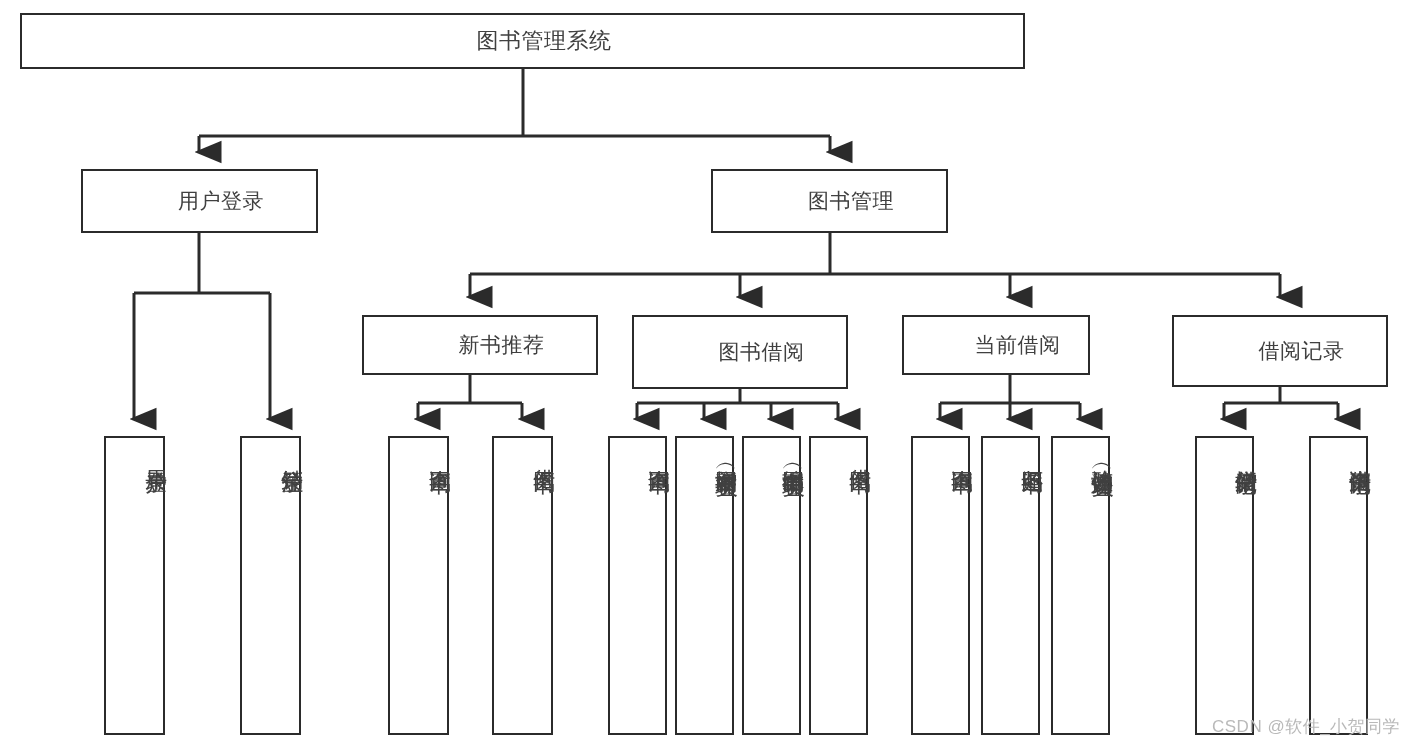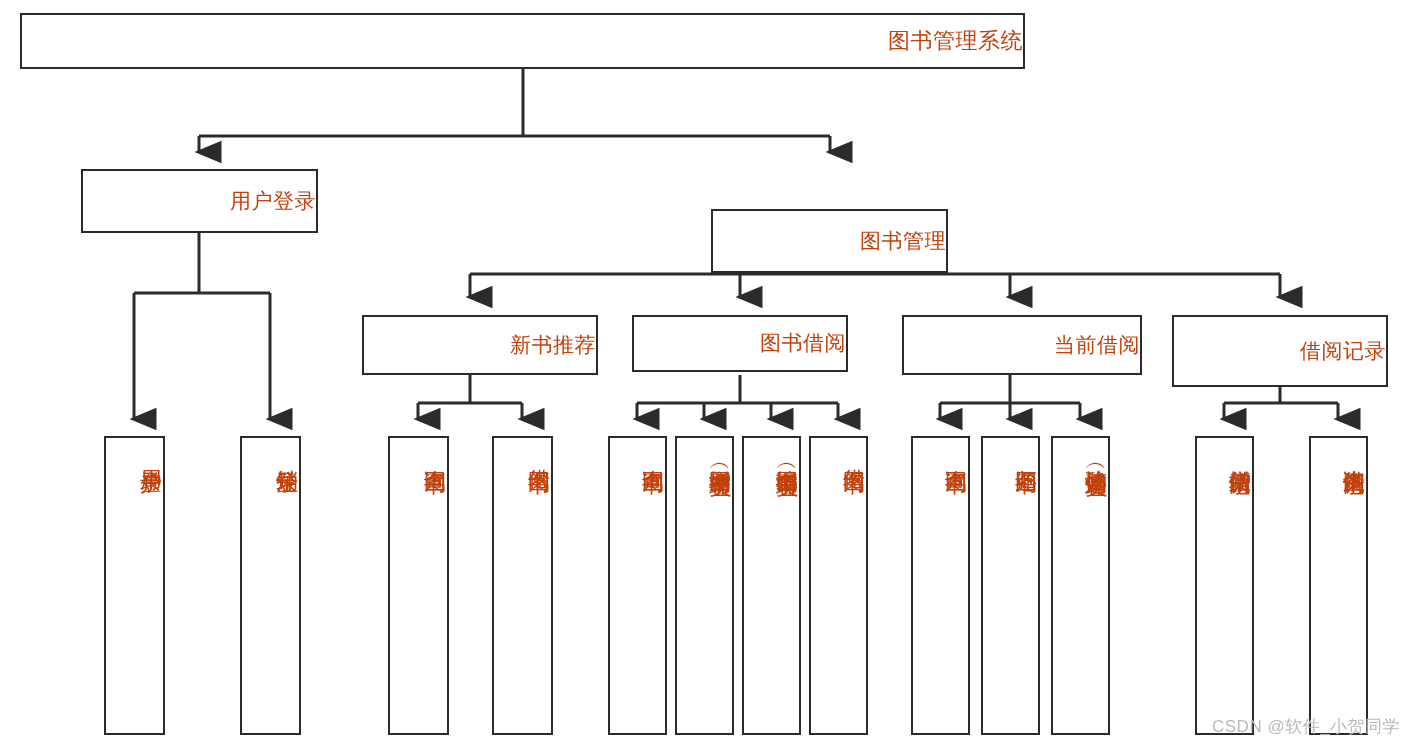--- a/index.html
+++ b/index.html
@@ -33,8 +33,8 @@
     border: 2px solid #2b2b2b;
     display: flex;
     align-items: center;
-    justify-content: flex-end;
-    color: #c2410c;
+    justify-content: center;
+    color: #404040;
     z-index: 2;
     padding-left: 43px;
   }

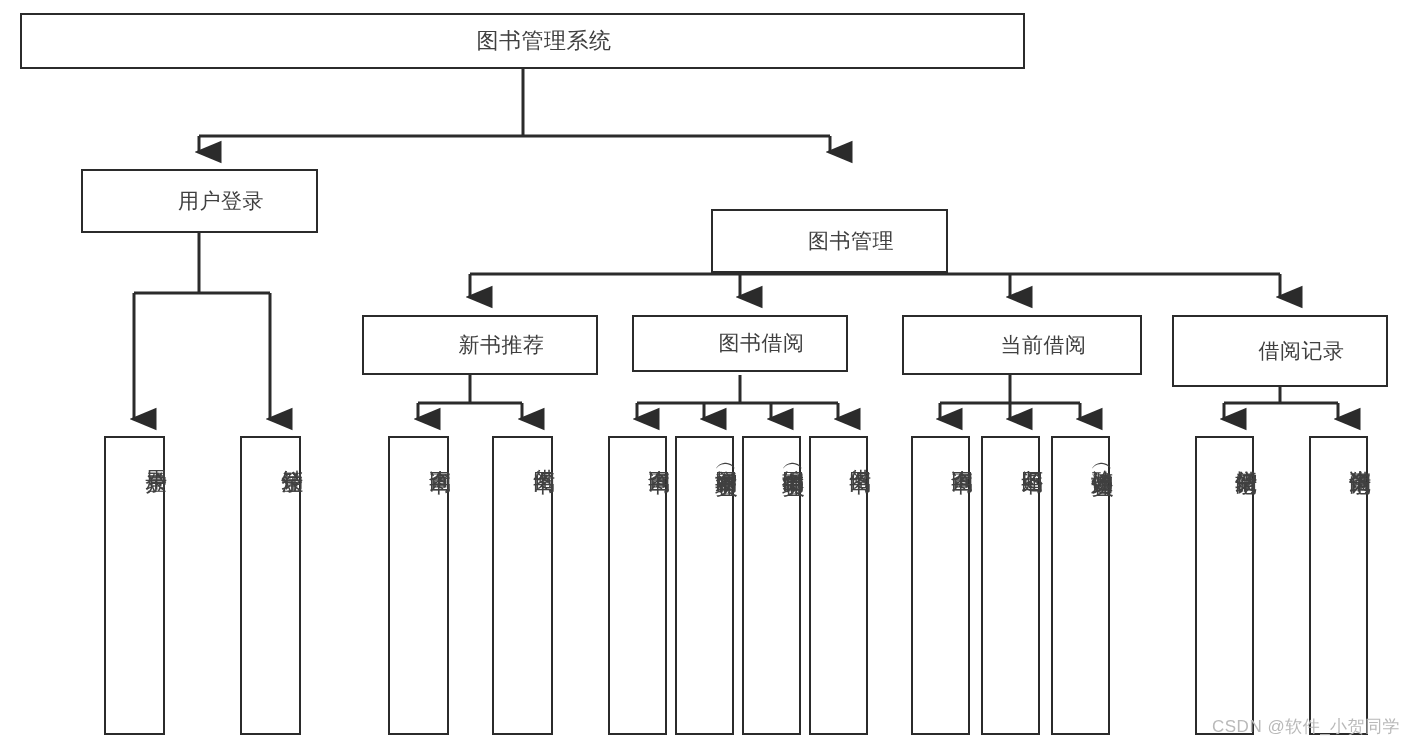--- a/index.html
+++ b/index.html
@@ -135,7 +135,7 @@
   <div class="node horiz" style="left:81px; top:169px; width:237px; height:64px;">
     <span class="label">用户登录</span>
   </div>
-  <div class="node horiz" style="left:711px; top:169px; width:237px; height:64px;margin-top:40px;">
+  <div class="node horiz" style="left:711px; top:169px; width:237px; height:64px;">
     <span class="label">图书管理</span>
   </div>
 

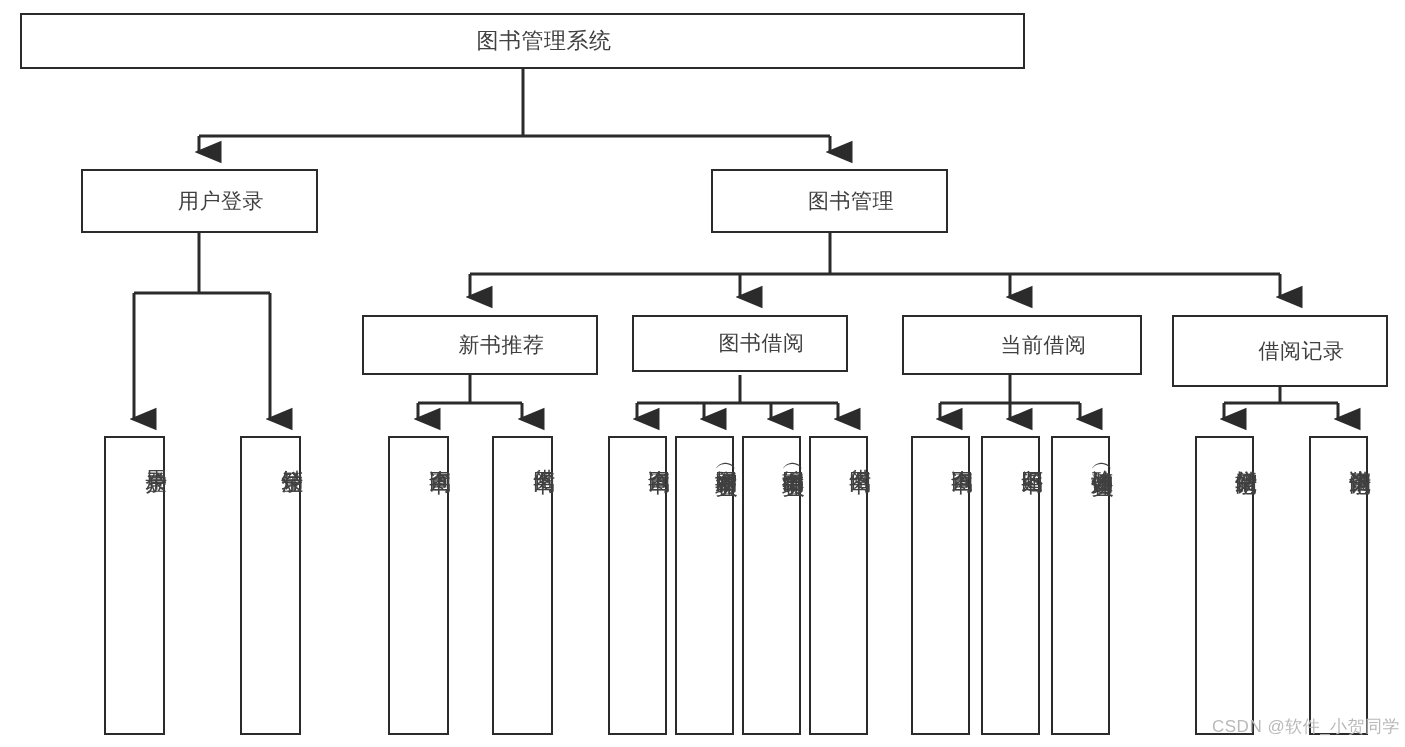--- a/index.html
+++ b/index.html
@@ -142,7 +142,7 @@
   <div class="node horiz" style="left:362px; top:315px; width:236px; height:60px;">
     <span class="label">新书推荐</span>
   </div>
-  <div class="node horiz" style="left:632px; top:315px; width:216px; height:57px;">
+  <div class="node horiz" style="left:632px; top:315px; width:216px; height:74px;">
     <span class="label">图书借阅</span>
   </div>
   <div class="node horiz" style="left:902px; top:315px; width:240px; height:60px;font-family:Liberation Serif, serif;">

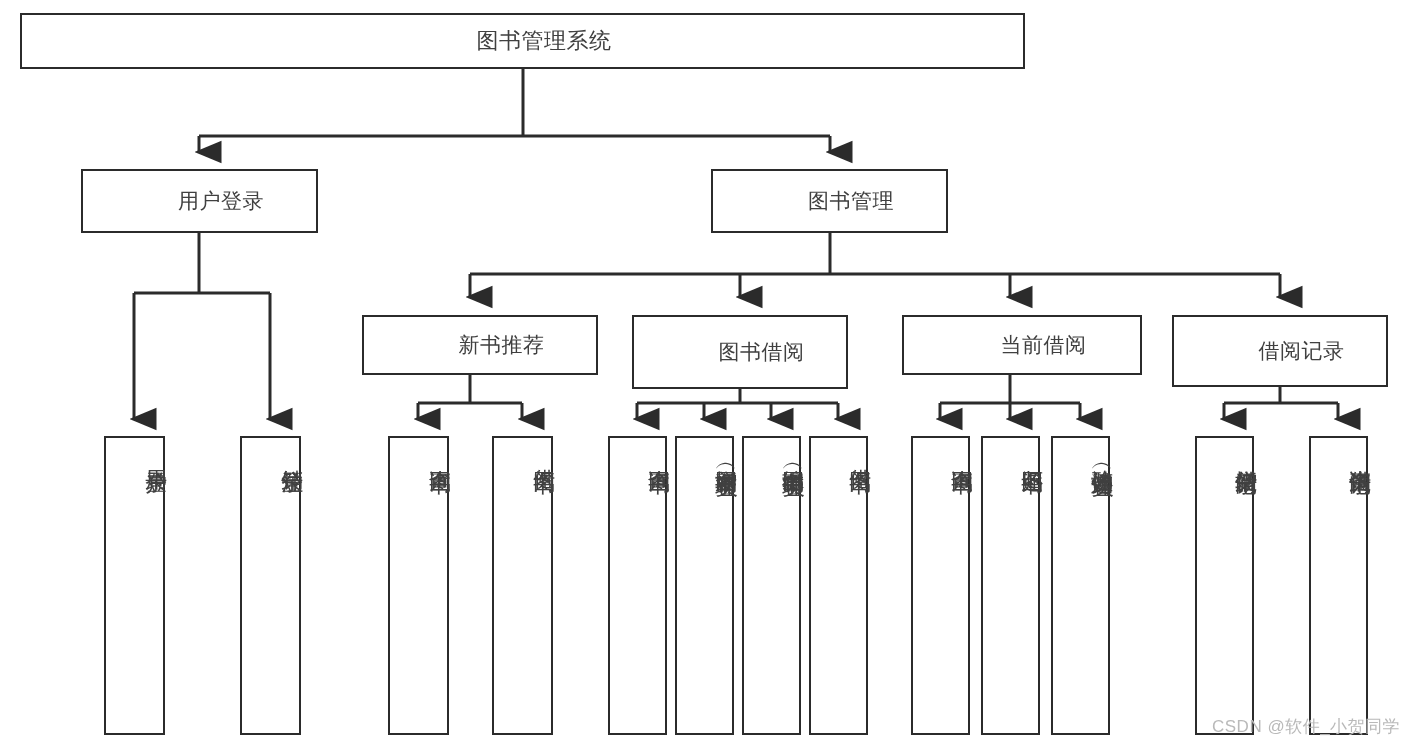--- a/index.html
+++ b/index.html
@@ -145,7 +145,7 @@
   <div class="node horiz" style="left:632px; top:315px; width:216px; height:74px;">
     <span class="label">图书借阅</span>
   </div>
-  <div class="node horiz" style="left:902px; top:315px; width:240px; height:60px;font-family:Liberation Serif, serif;">
+  <div class="node horiz" style="left:902px; top:315px; width:188px; height:60px;font-family:Liberation Serif, serif;">
     <span class="label">当前借阅</span>
   </div>
   <div class="node horiz" style="left:1172px; top:315px; width:216px; height:72px;">

